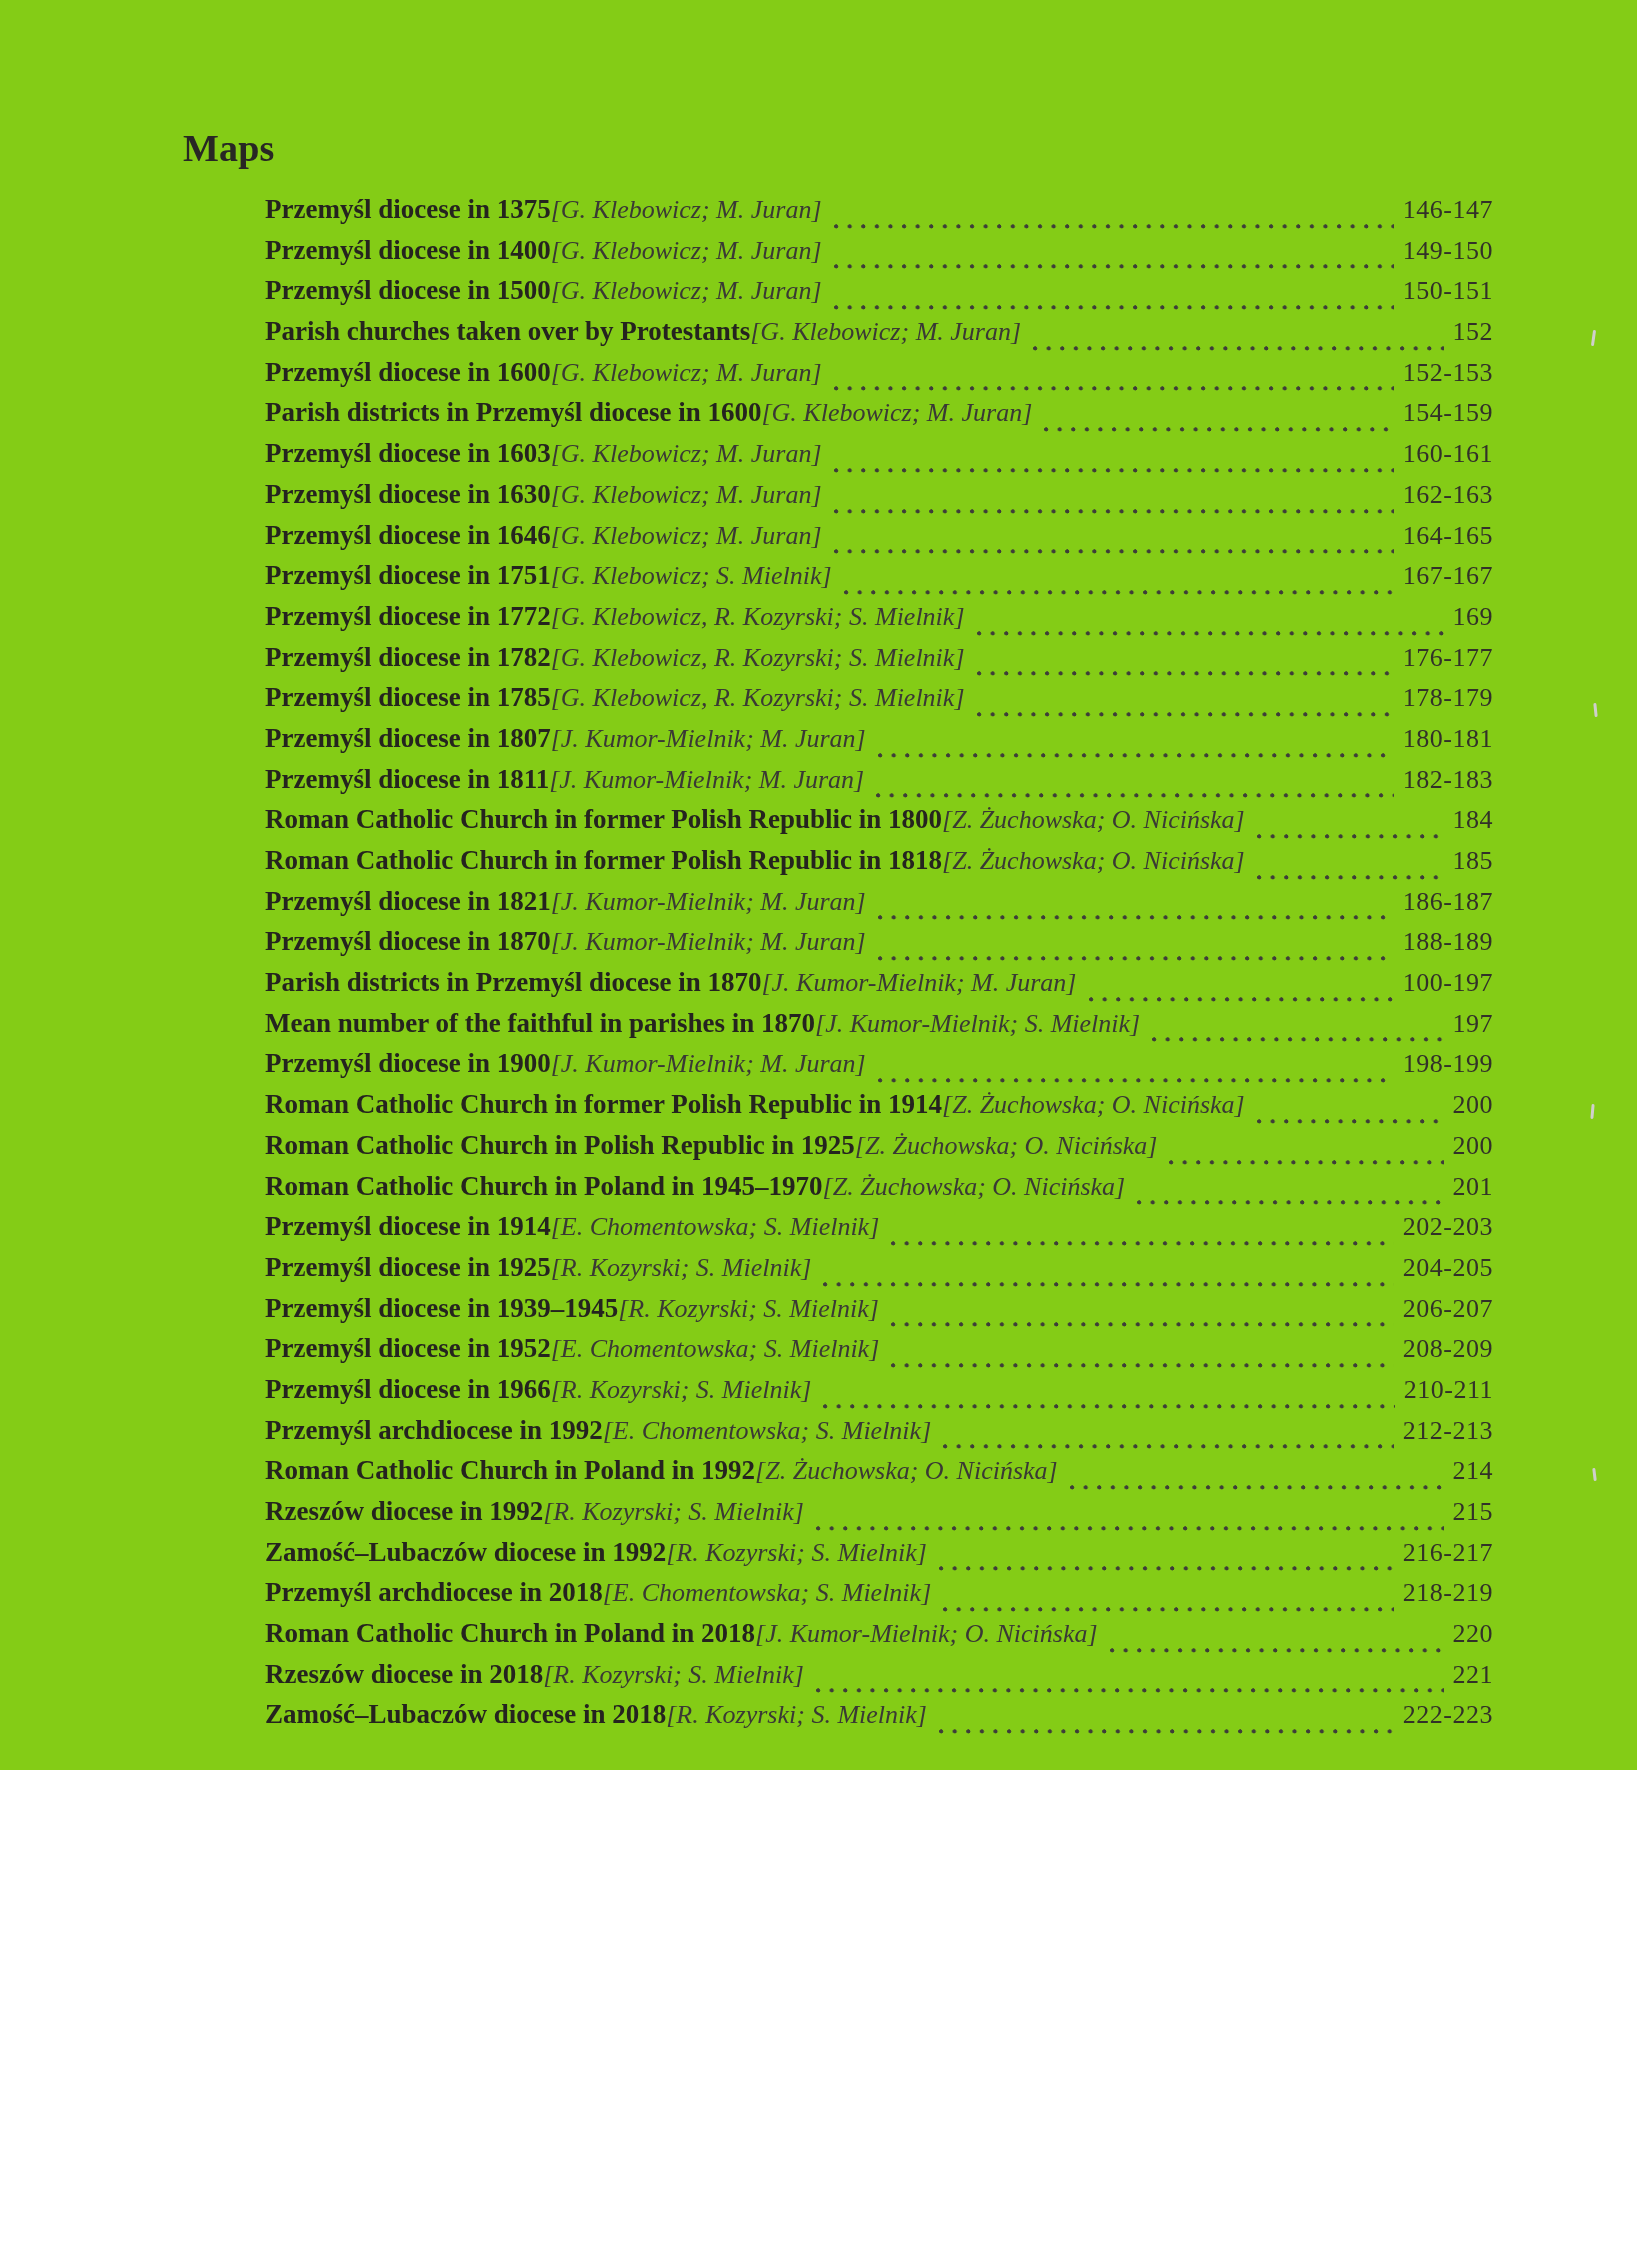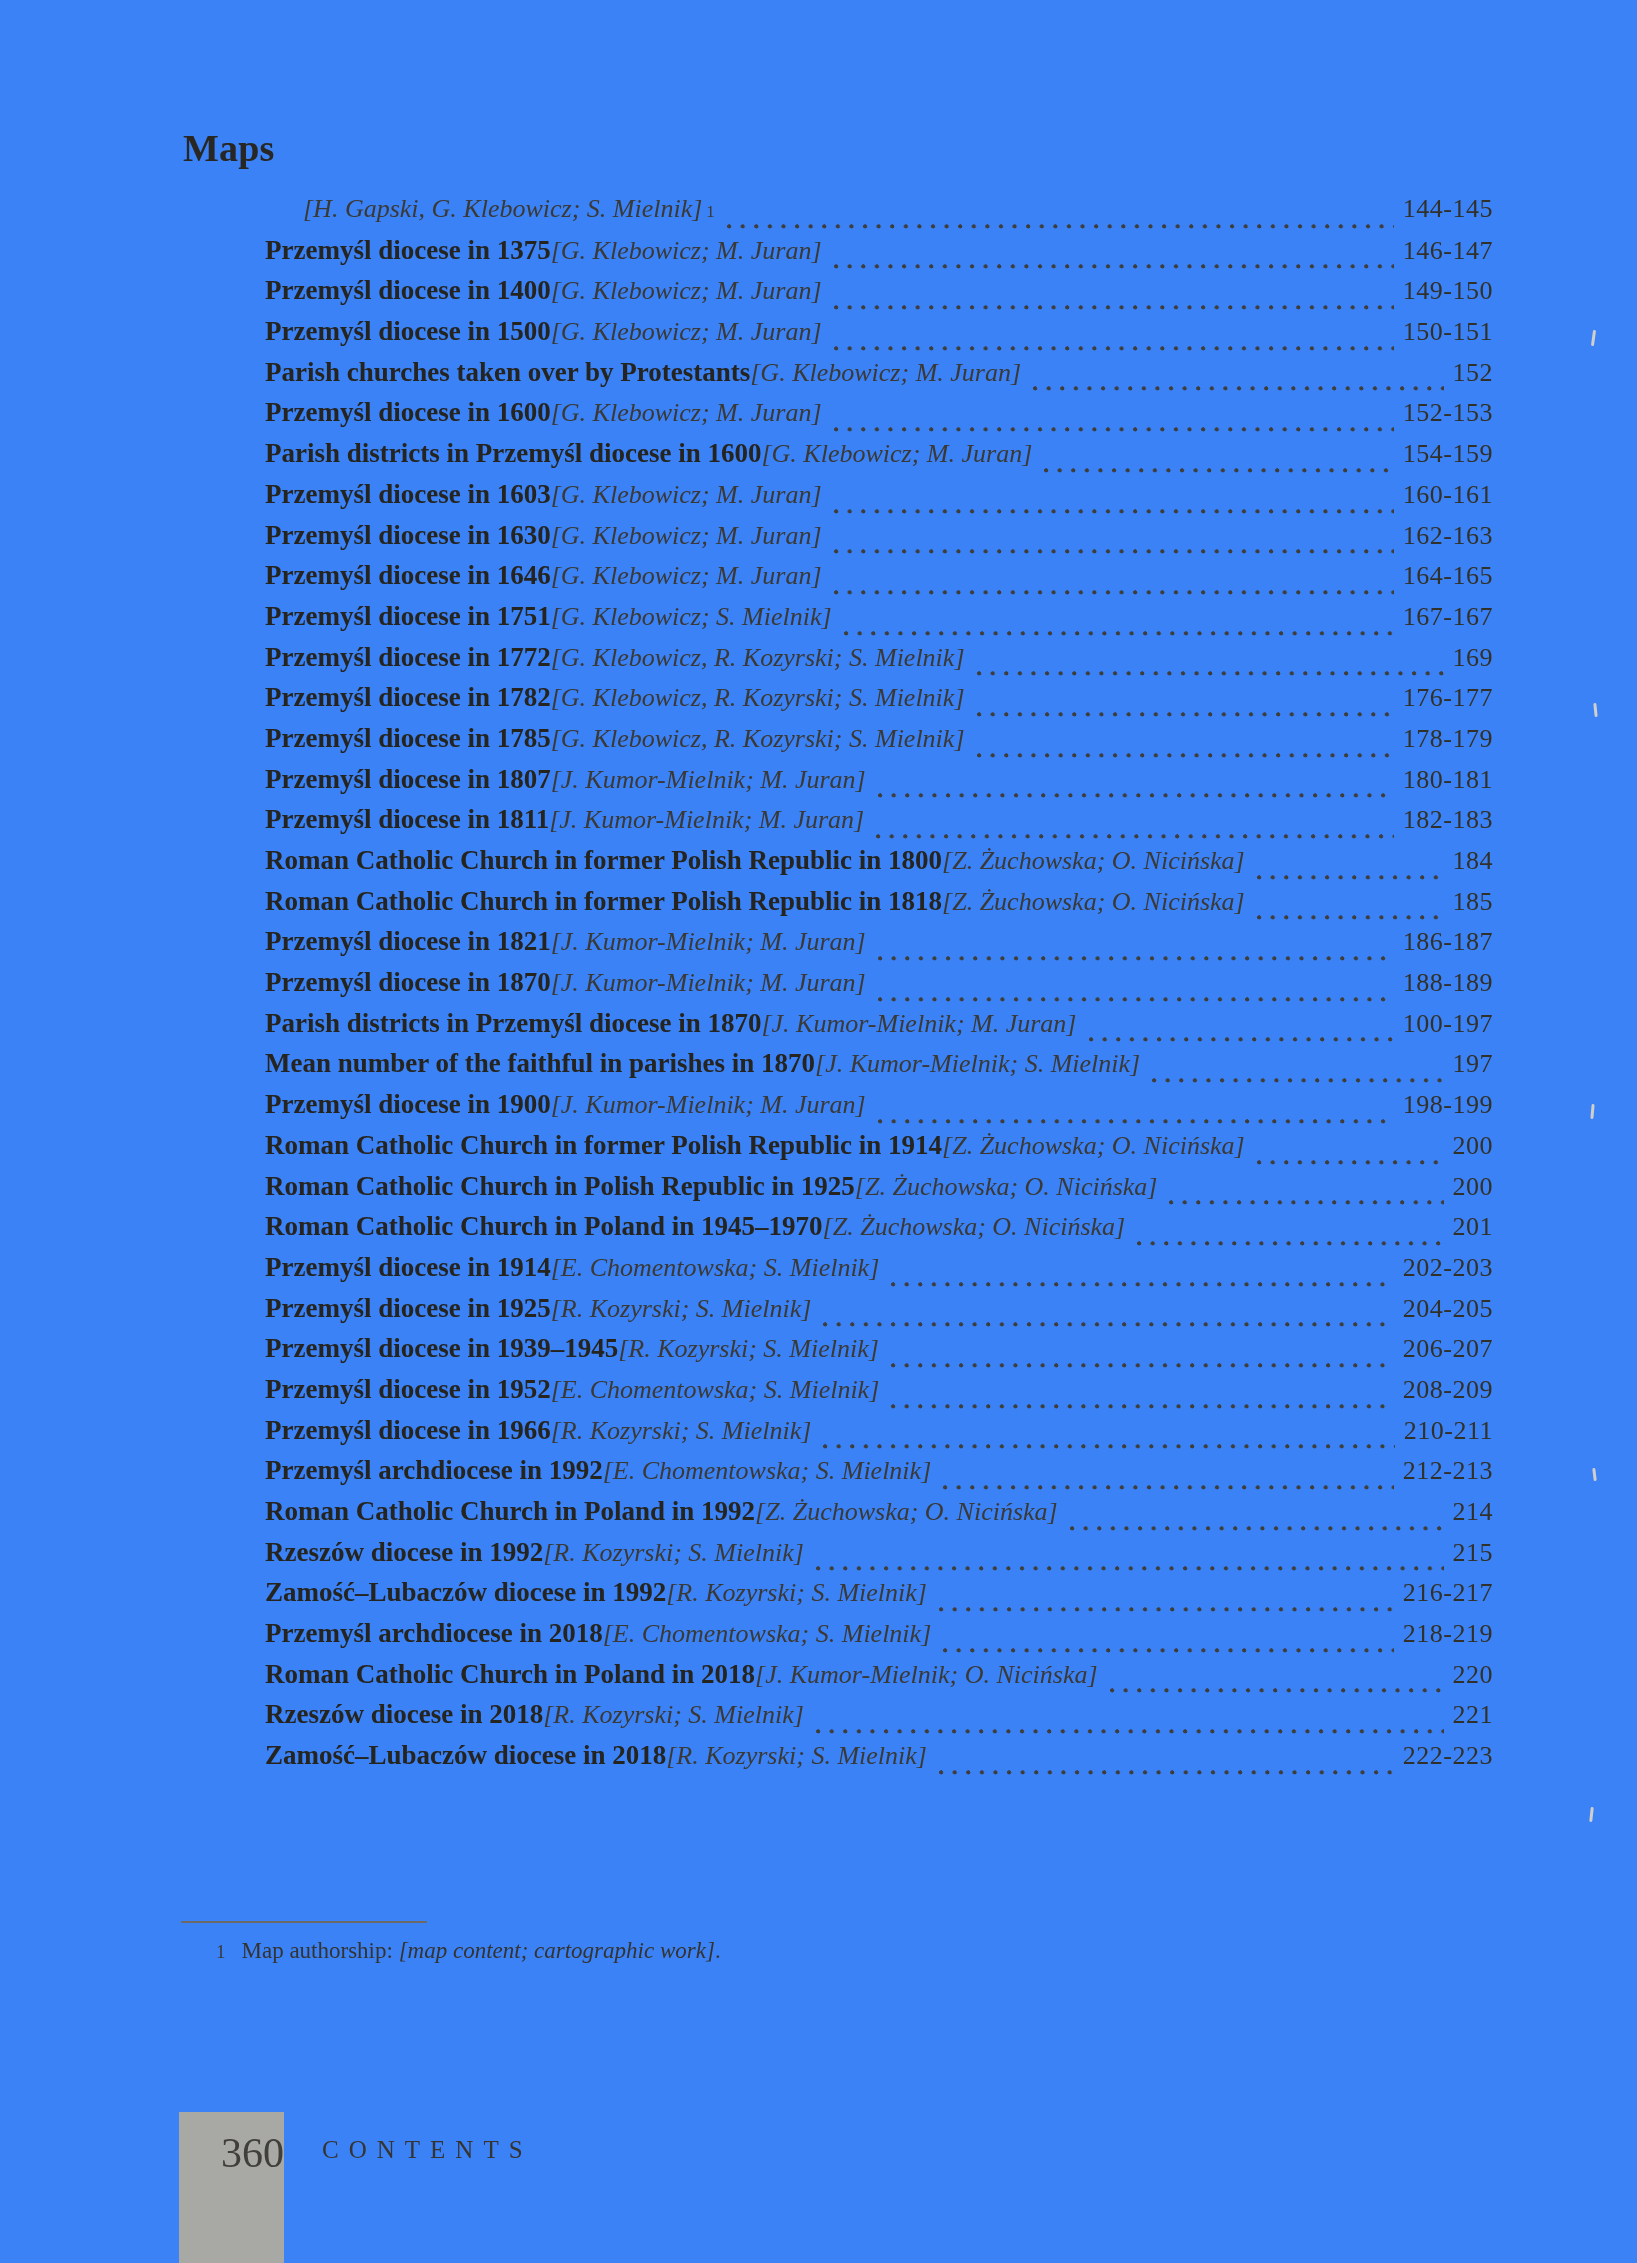--- a/index.html
+++ b/index.html
@@ -6,8 +6,8 @@
   .page {
     position: relative;
     width: 1637px;
-    height: 2263px;
-    background: #3b82f6;
+    height: 1770px;
+    background: #84cc16;
     font-family: "Liberation Serif", "DejaVu Serif", serif;
     color: #2e2d2a;
     overflow: hidden;

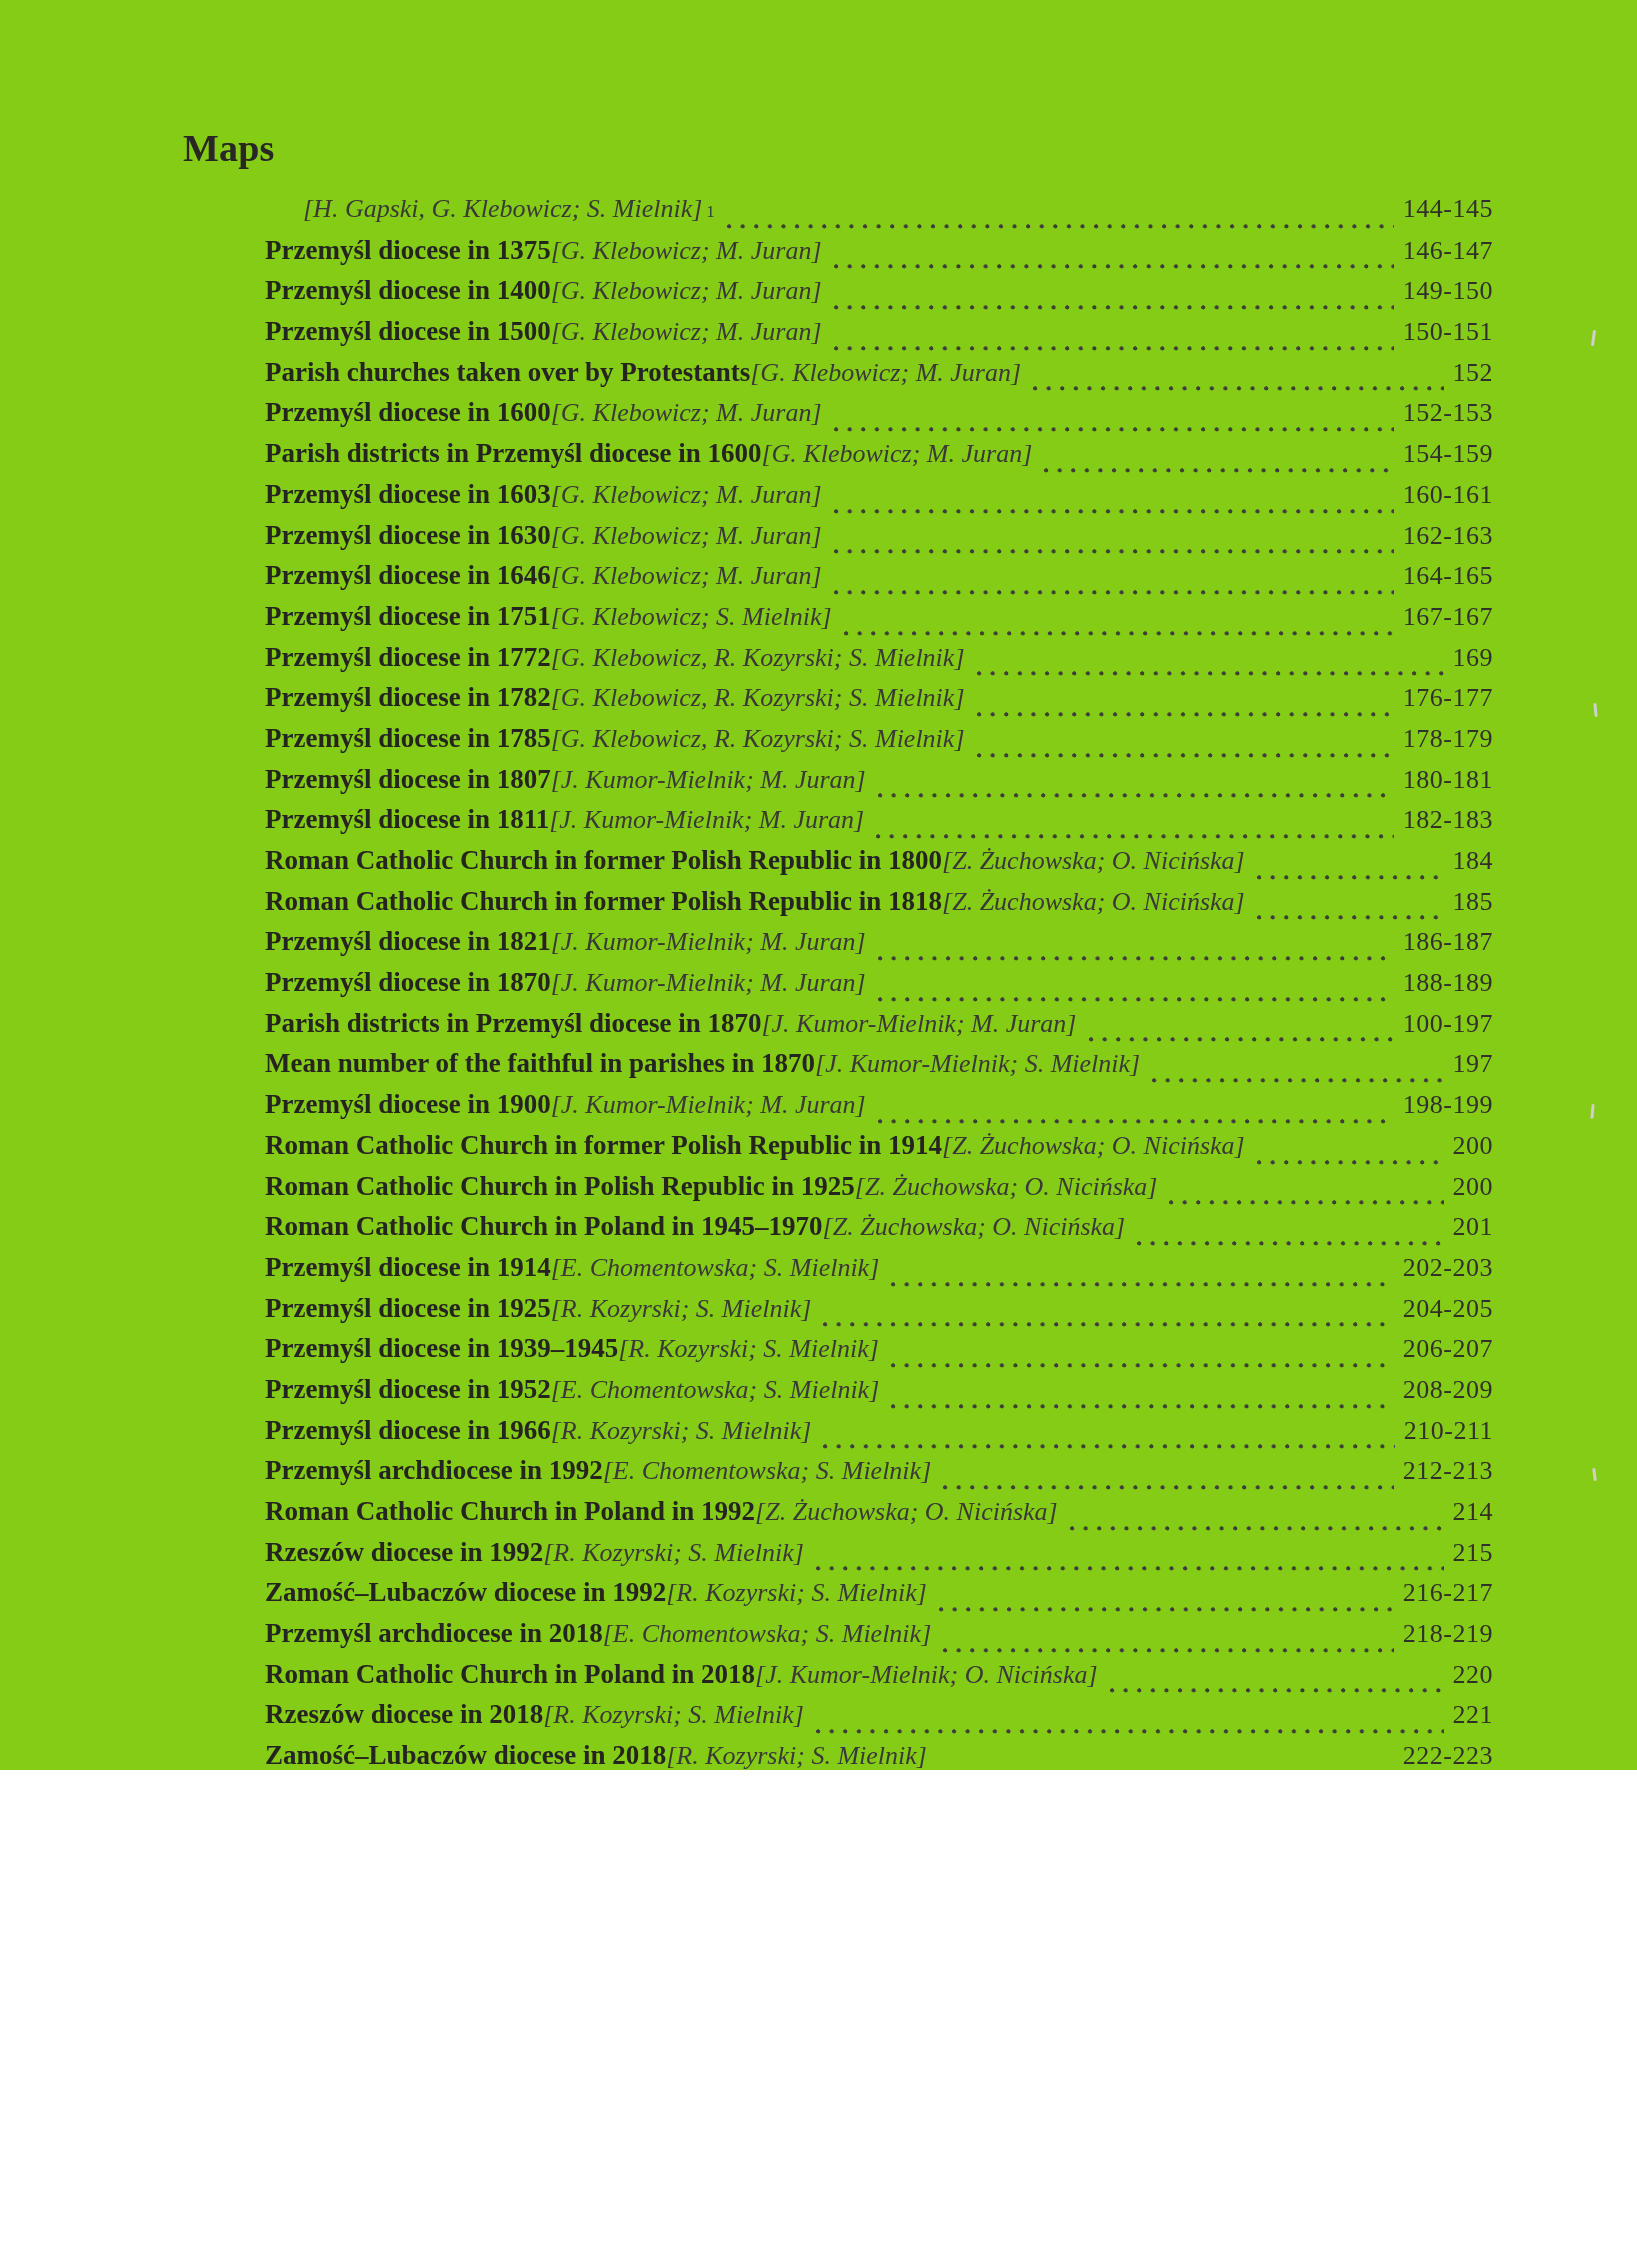--- a/index.html
+++ b/index.html
@@ -134,12 +134,6 @@
   <div class="maps-heading">Maps</div>
 
   <div class="toc" id="toc-list">
-      <div class="toc-row wrap-second">
-        <span class="entry-authors">[H. Gapski, G. Klebowicz; S. Mielnik]</span>
-        <sup class="fn-sup">1</sup>
-        <span class="dot-leader"></span>
-        <span class="entry-pages">144-145</span>
-      </div>
       <div class="toc-row">
         <span class="entry-title">Przemyśl diocese in 1375</span>
         <span class="entry-authors">[G. Klebowicz; M. Juran]</span>

